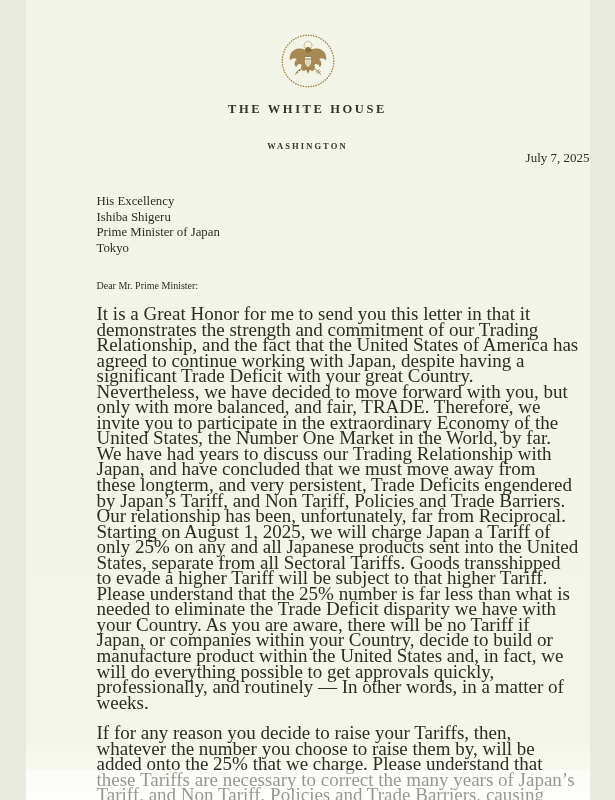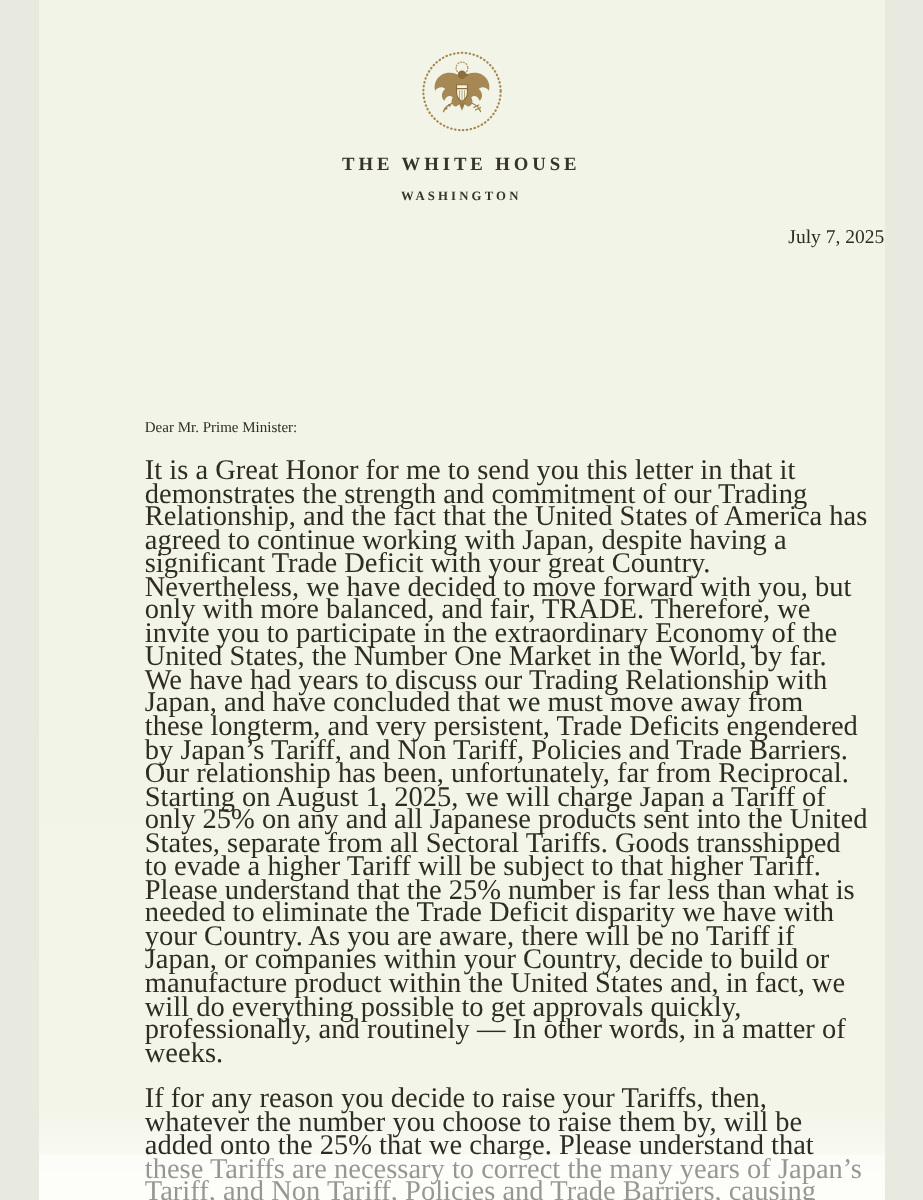--- a/index.html
+++ b/index.html
@@ -39,7 +39,7 @@
     color: #35332b;
   }
   .city-name {
-    margin-top: 8px;
+    margin-top: 24px;
     font-size: 8.5px;
     font-weight: bold;
     letter-spacing: 2.1px;

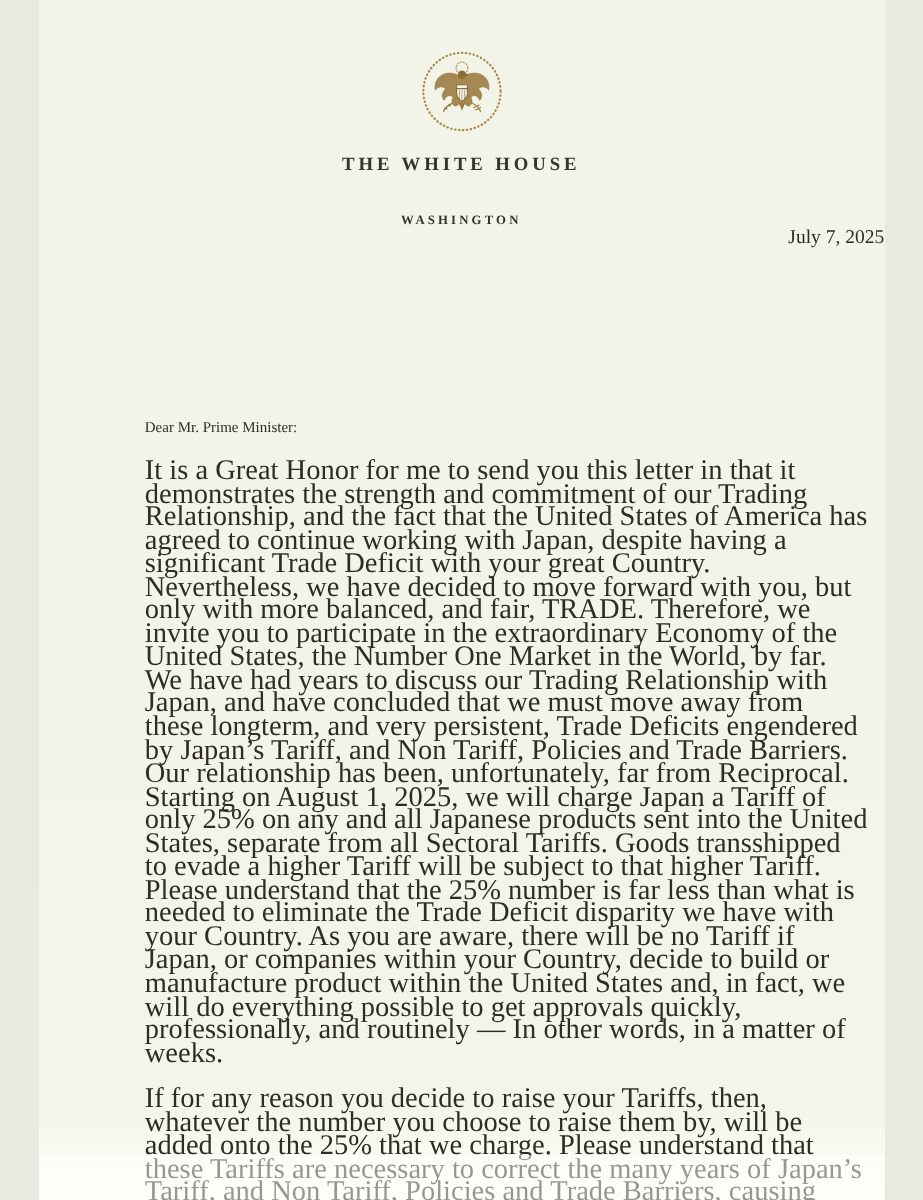--- a/index.html
+++ b/index.html
@@ -141,6 +141,12 @@
 
   <div class="date-line">July 7, 2025</div>
 
+  <address class="recipient">
+    <div>His Excellency</div>
+    <div>Ishiba Shigeru</div>
+    <div>Prime Minister of Japan</div>
+    <div>Tokyo</div>
+  </address>
 
   <div class="salutation">Dear Mr. Prime Minister:</div>
 

